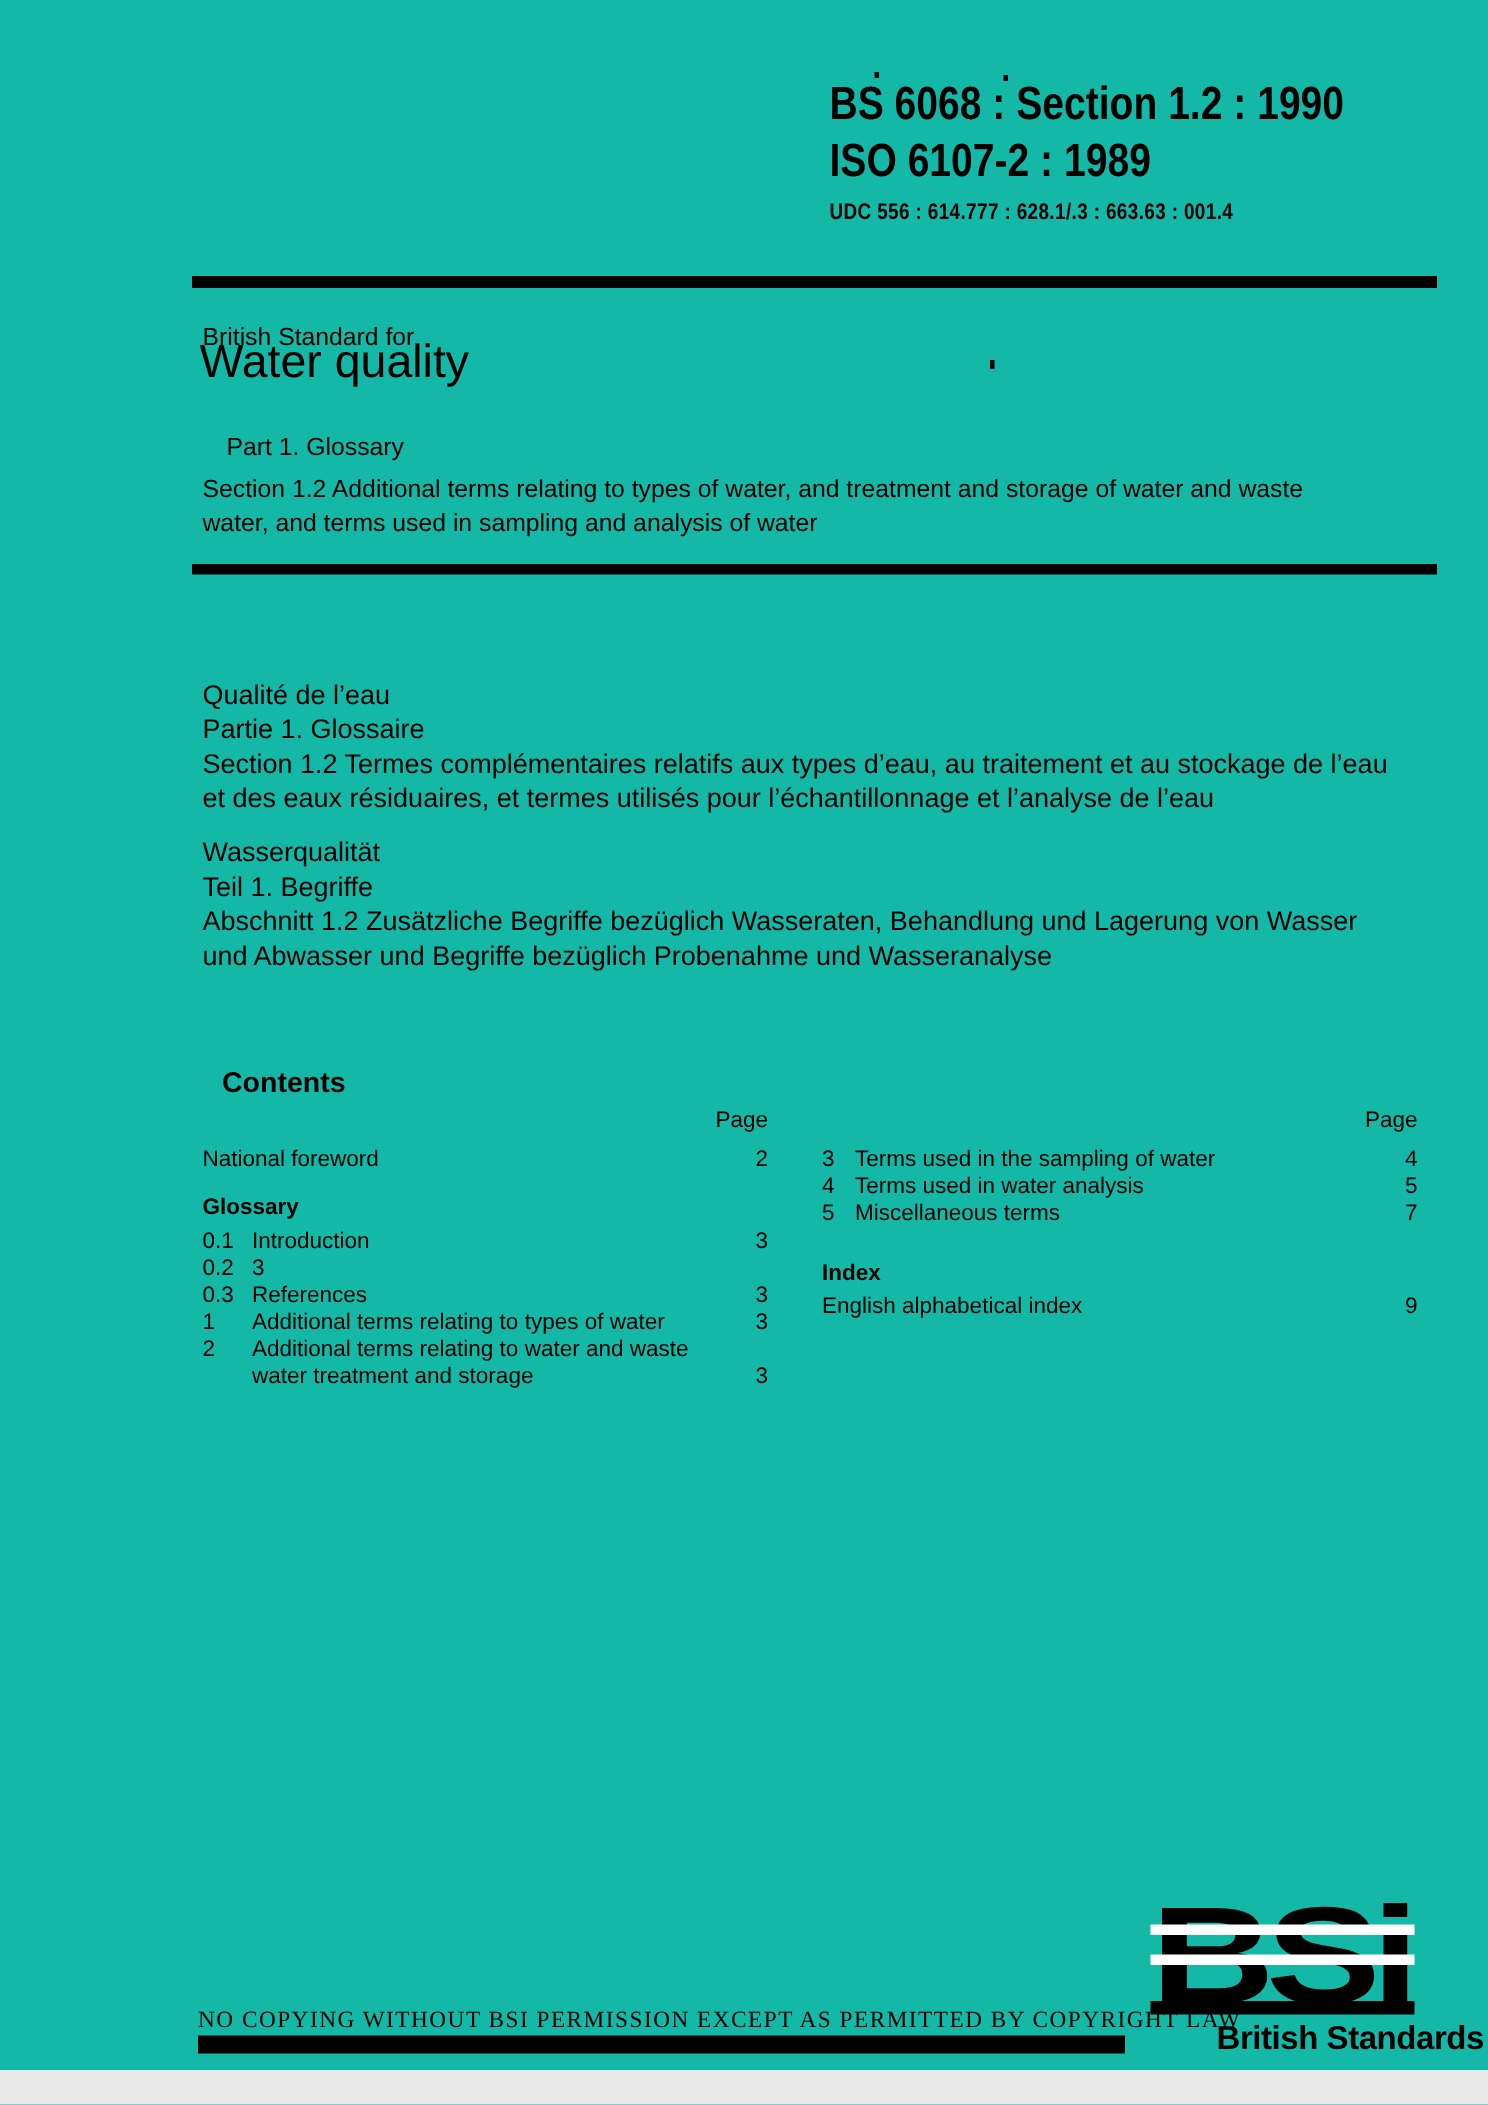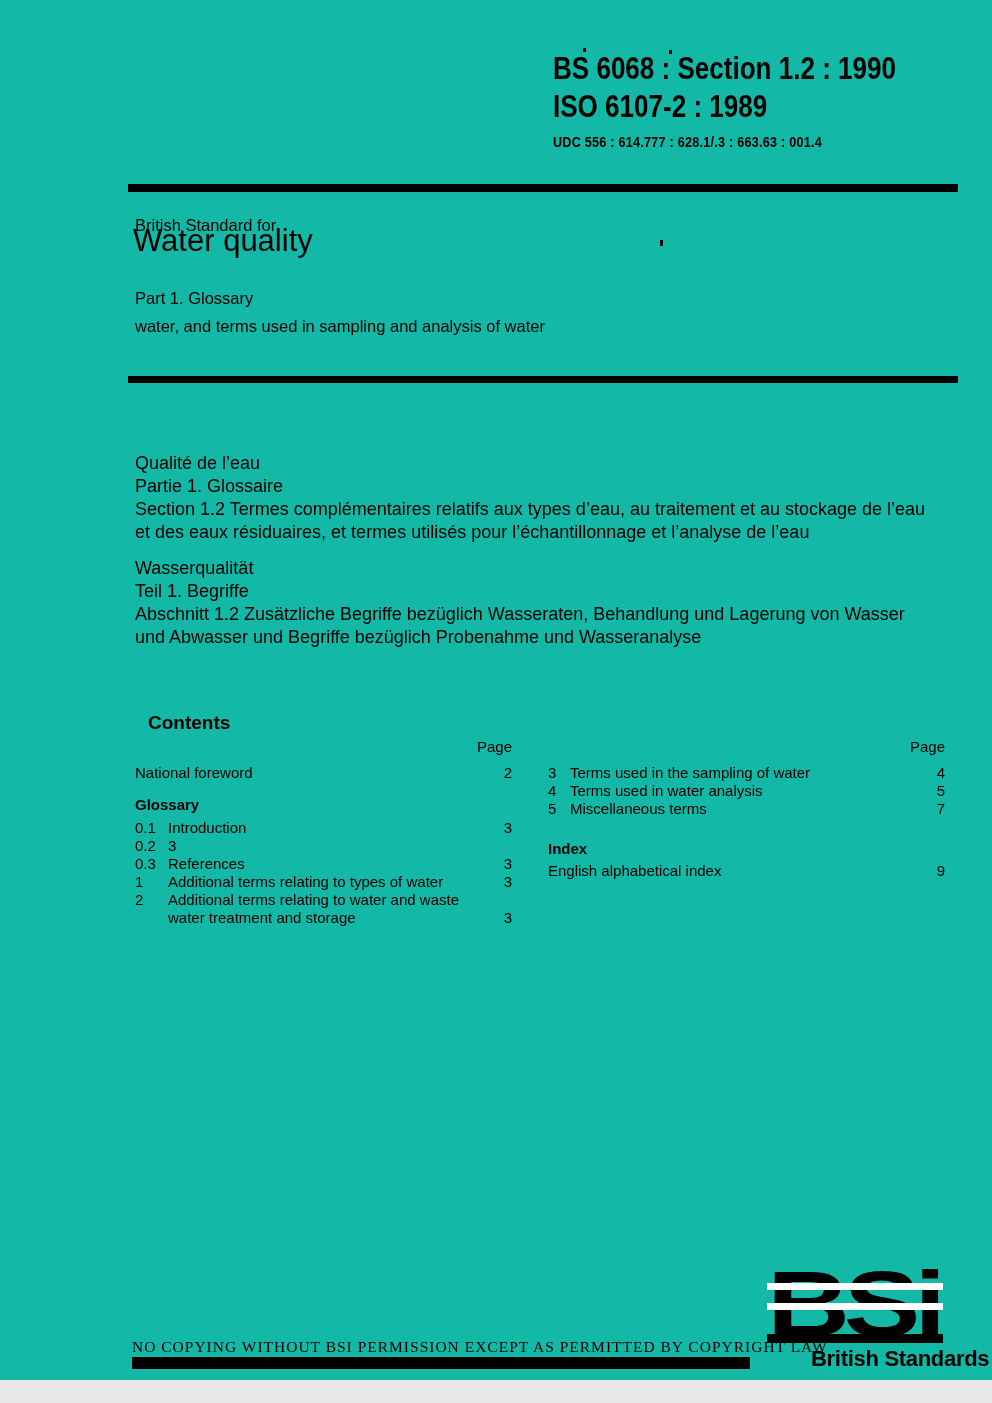--- a/index.html
+++ b/index.html
@@ -27,7 +27,7 @@
   
   .intro{position:absolute;left:135px;top:216px;font-size:16.5px;}
   .doc-title{position:absolute;left:133px;top:223px;font-size:31px;font-weight:400;margin:0;}
-  .part{position:absolute;left:135px;top:289px;font-size:16.5px;}
+  .part{position:absolute;left:151px;top:289px;font-size:16.5px;}
   .section-en{position:absolute;left:135px;top:315px;font-size:16.5px;line-height:22.5px;white-space:nowrap;}
   
   .lang-block{position:absolute;left:135px;font-size:18px;line-height:23px;white-space:nowrap;}

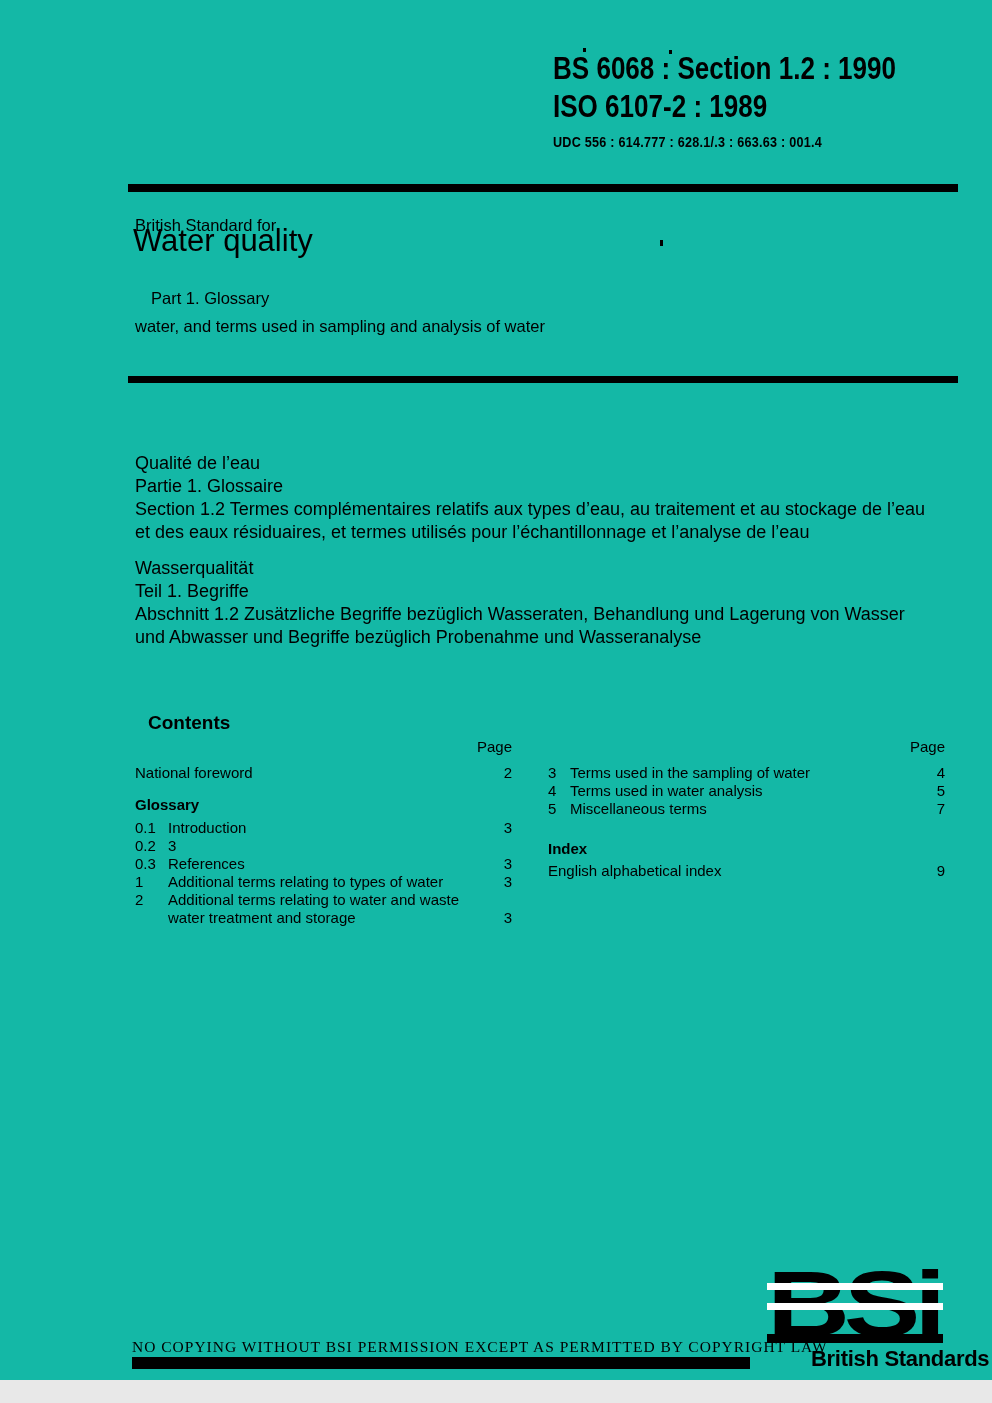--- a/index.html
+++ b/index.html
@@ -95,6 +95,7 @@
   <h1 class="doc-title">Water quality</h1>
   <div class="part">Part 1. Glossary</div>
   <div class="section-en">
+    <div>Section 1.2 Additional terms relating to types of water, and treatment and storage of water and waste</div>
     <div>water, and terms used in sampling and analysis of water</div>
   </div>
 

